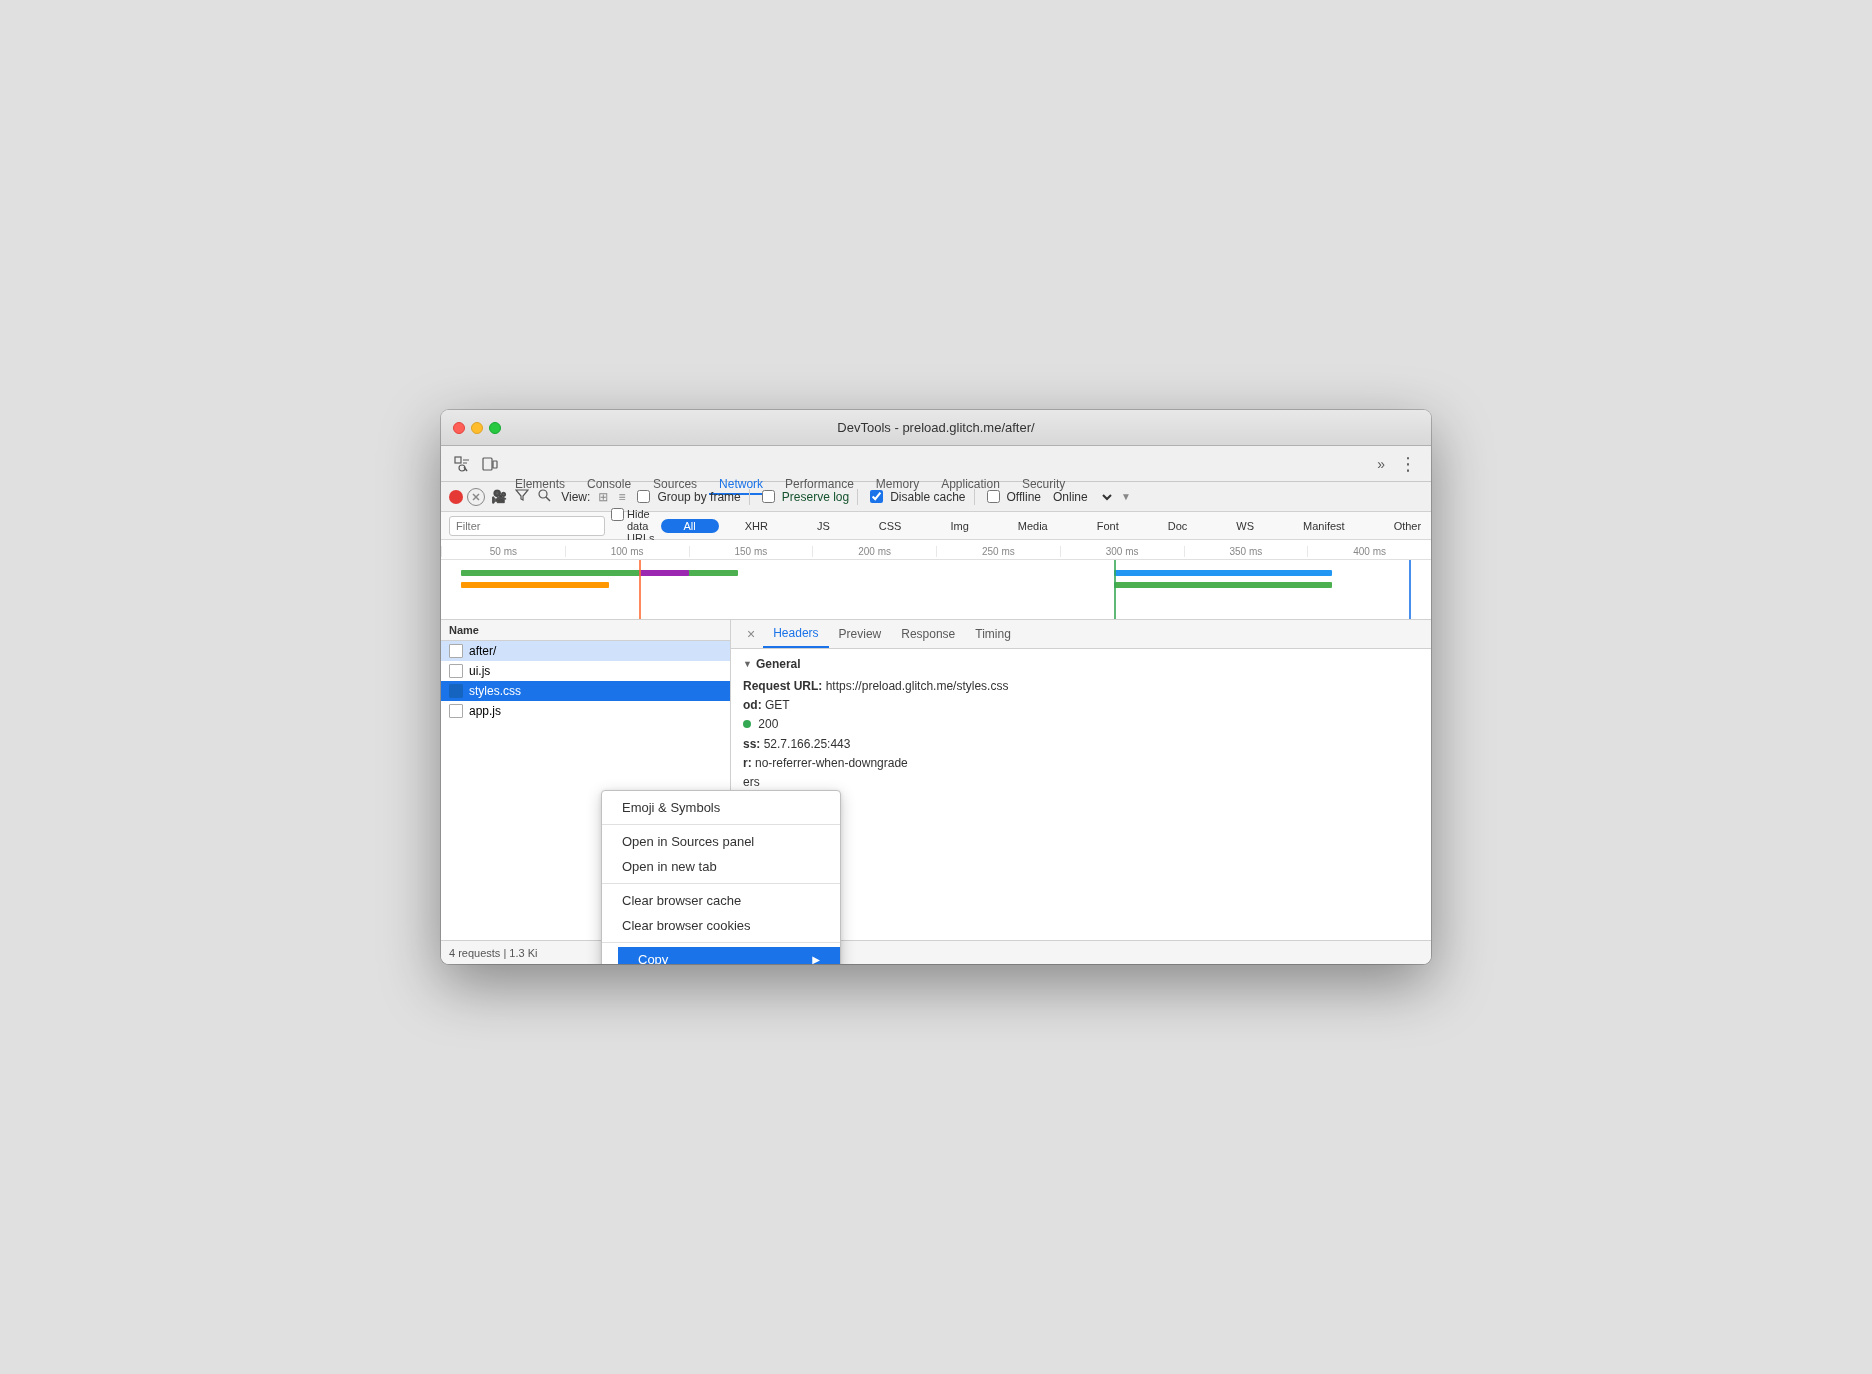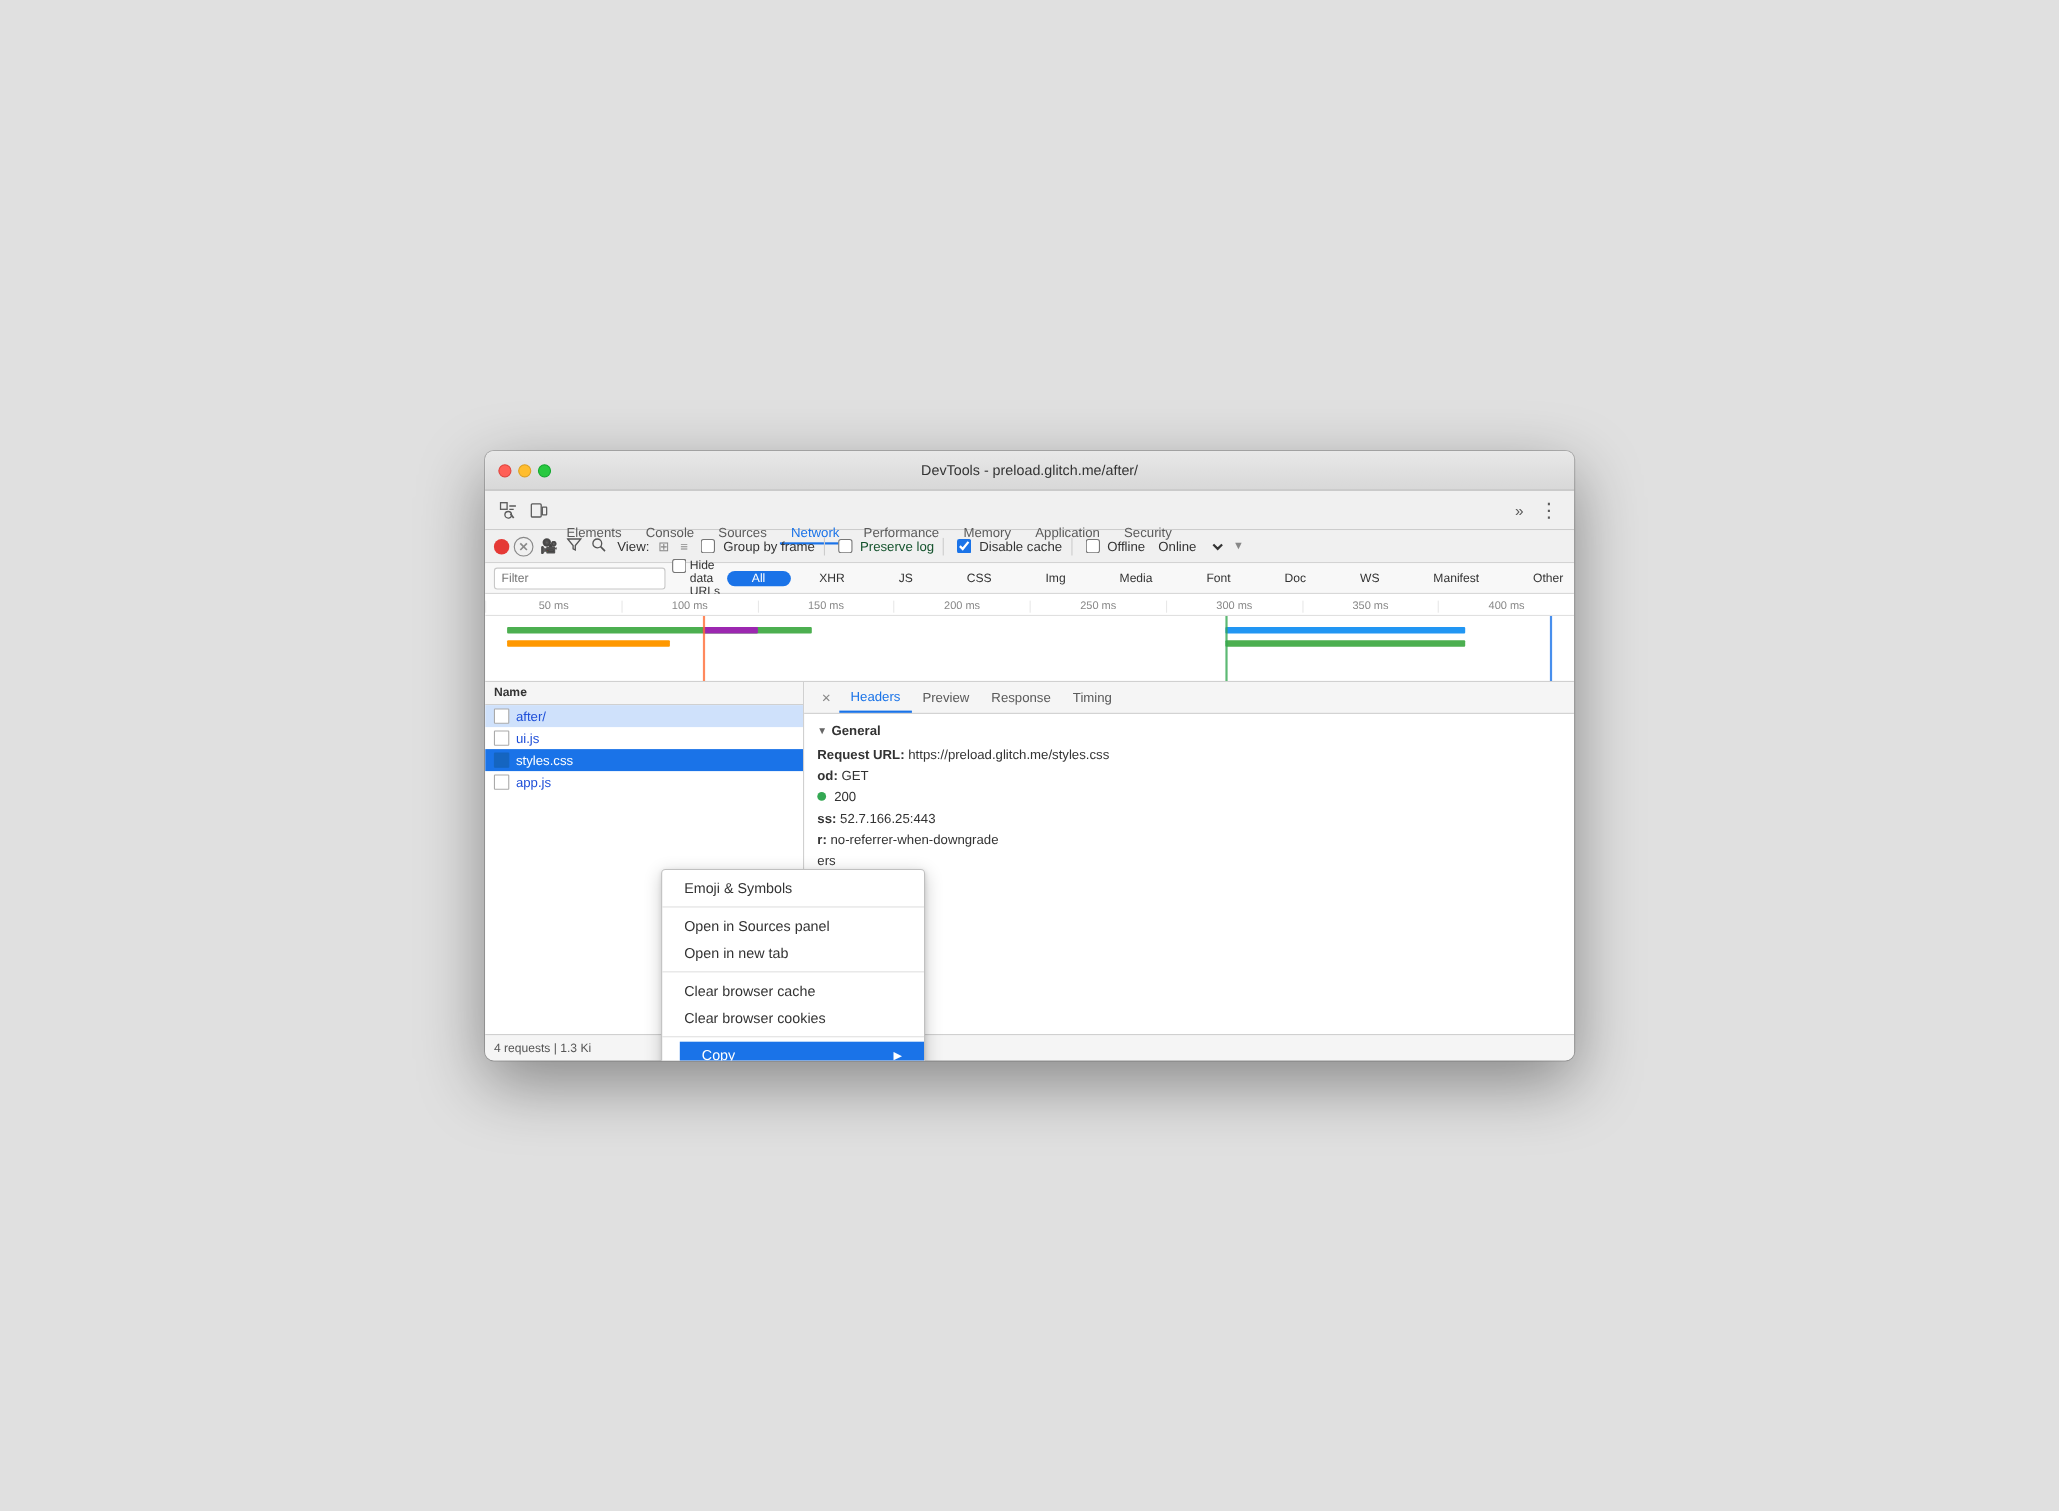--- a/index.html
+++ b/index.html
@@ -245,7 +245,7 @@
       cursor: pointer;
       gap: 6px;
       font-size: 12px;
-      color: #1d4ed8;
+      color: #000000;
     }
     .file-item.selected { background: #cfe1fb; }
     .file-item.selected-blue { background: #1a73e8; color: white; }

